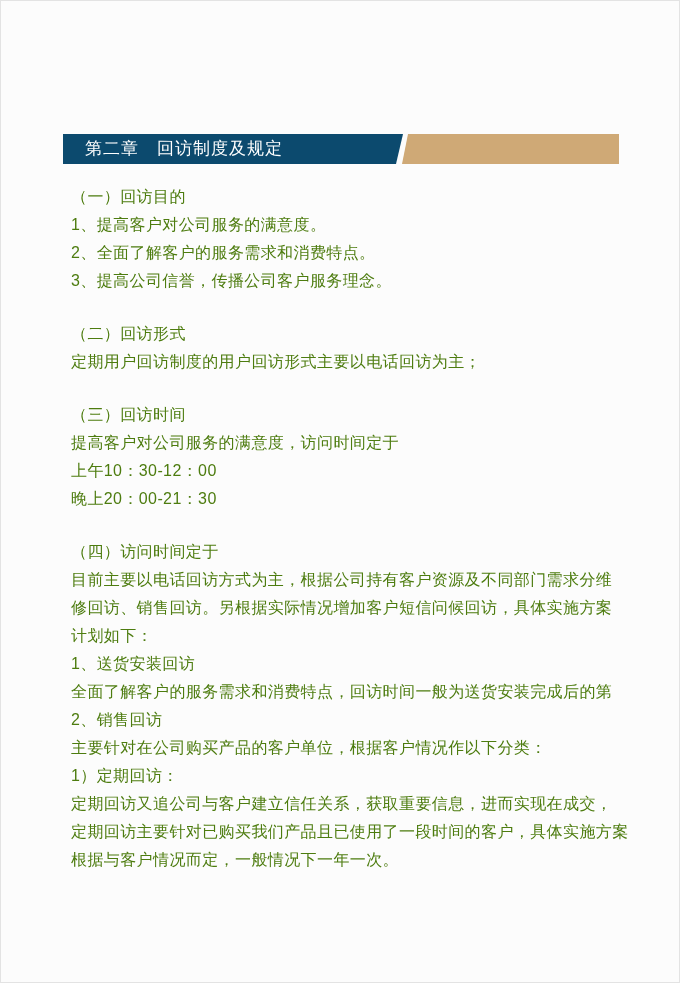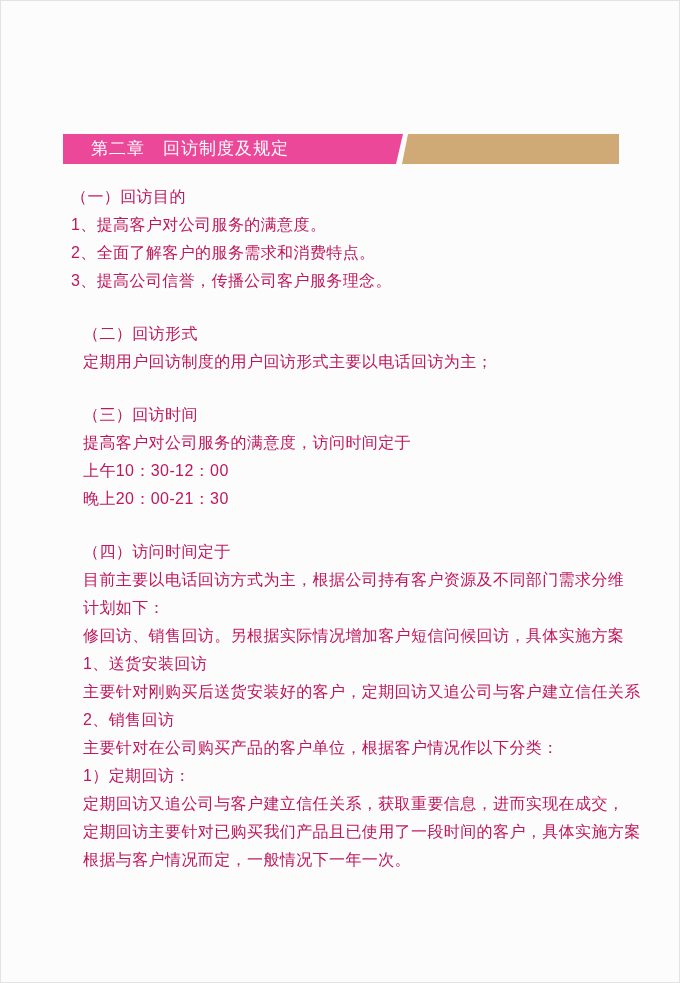--- a/index.html
+++ b/index.html
@@ -25,12 +25,12 @@
     width: 340px;
     height: 30px;
     box-sizing: border-box;
-    background: #ec4899;
+    background: #0c4a6e;
     clip-path: polygon(0 0, 100% 0, calc(100% - 7px) 100%, 0 100%);
     color: #ffffff;
     font-size: 17px;
     line-height: 30px;
-    padding-left: 28px;
+    padding-left: 22px;
     letter-spacing: 1px;
     white-space: nowrap;
   }

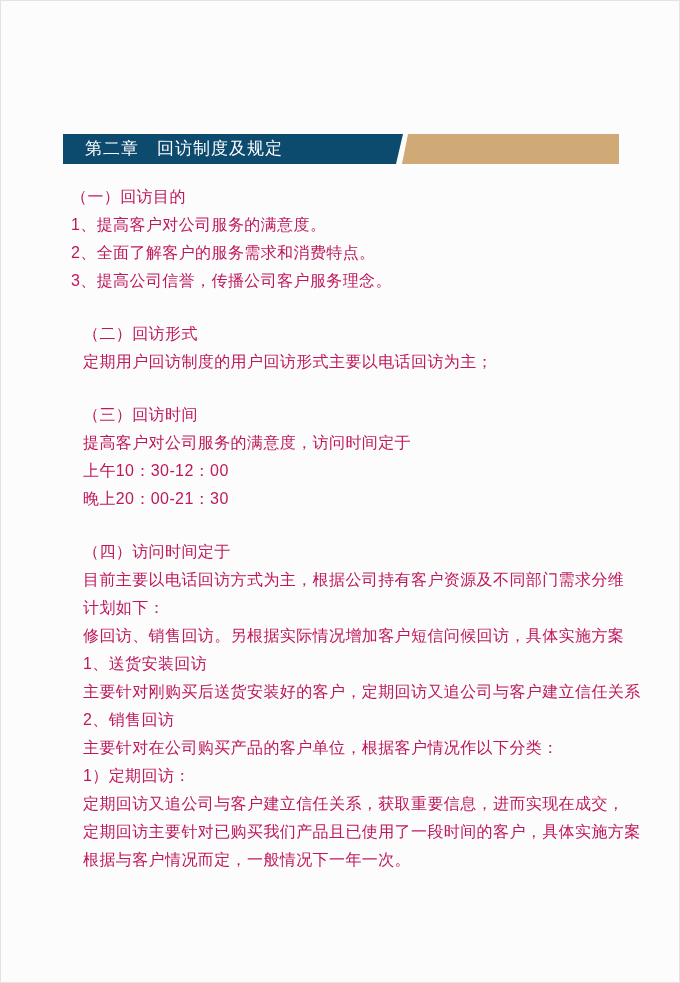--- a/index.html
+++ b/index.html
@@ -49,7 +49,7 @@
     left: 70px;
     top: 182px;
     width: 552px;
-    color: #be185d;
+    color: #4d7c0f;
     font-size: 16px;
     line-height: 28px;
     letter-spacing: 0.4px;

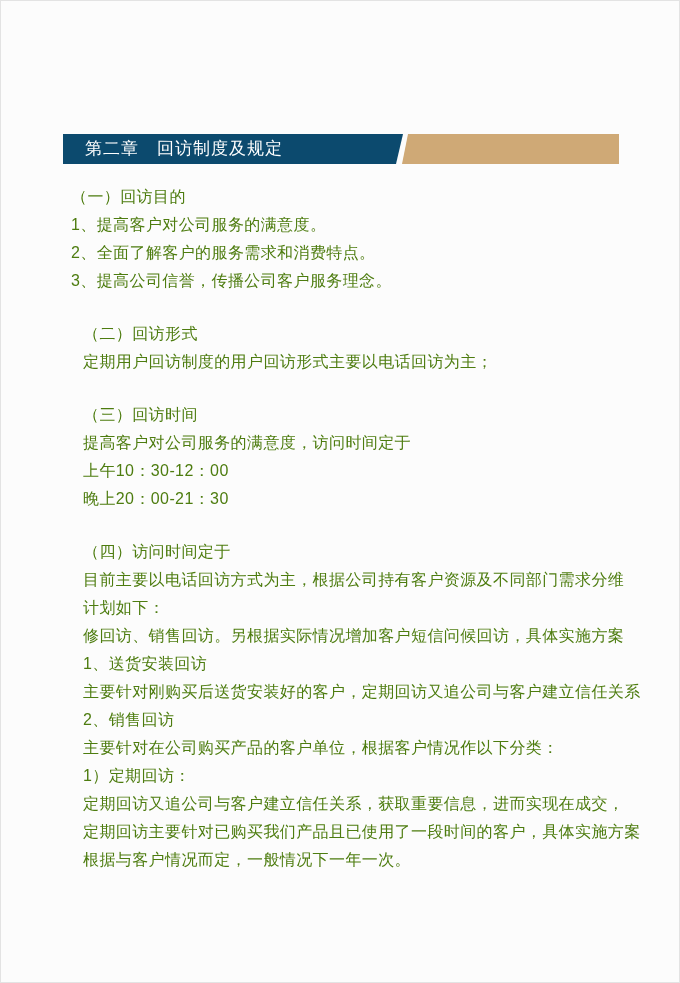--- a/index.html
+++ b/index.html
@@ -56,7 +56,6 @@
   }
   .section + .section {
     margin-top: 25px;
-    margin-left: 12px;
   }
   .heading, .line {
     white-space: nowrap;

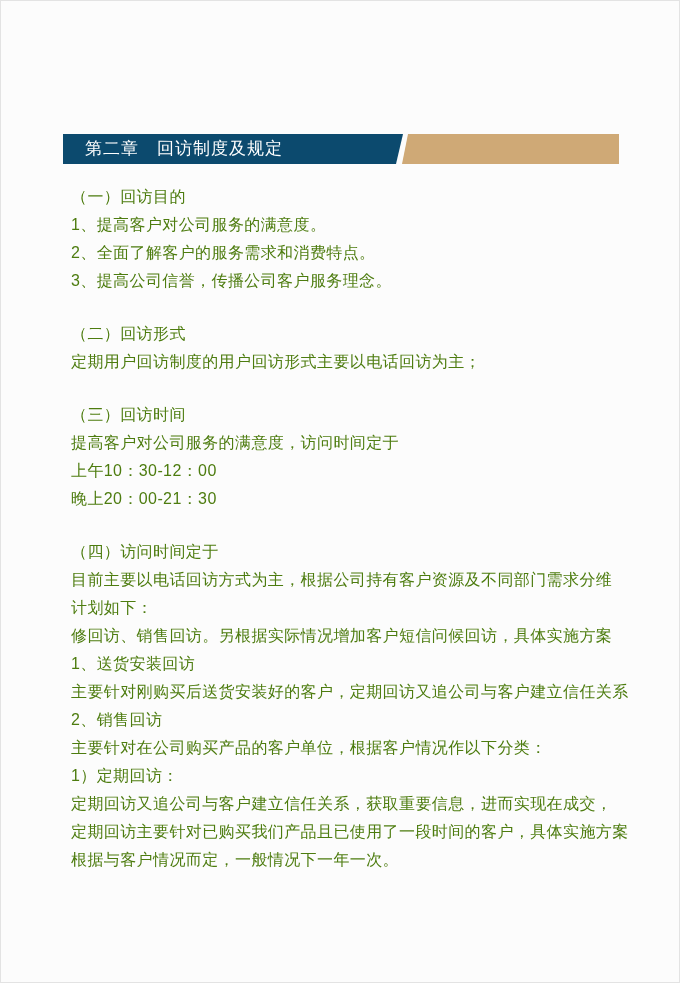--- a/index.html
+++ b/index.html
@@ -95,8 +95,8 @@
     <div class="section">
       <div class="heading">（四）访问时间定于</div>
       <div class="line">目前主要以电话回访方式为主，根据公司持有客户资源及不同部门需求分维</div>
+      <div class="line">修回访、销售回访。另根据实际情况增加客户短信问候回访，具体实施方案</div>
       <div class="line">计划如下：</div>
-      <div class="line">修回访、销售回访。另根据实际情况增加客户短信问候回访，具体实施方案</div>
       <div class="line">1、送货安装回访</div>
       <div class="line">主要针对刚购买后送货安装好的客户，定期回访又追公司与客户建立信任关系</div>
       <div class="line">2、销售回访</div>

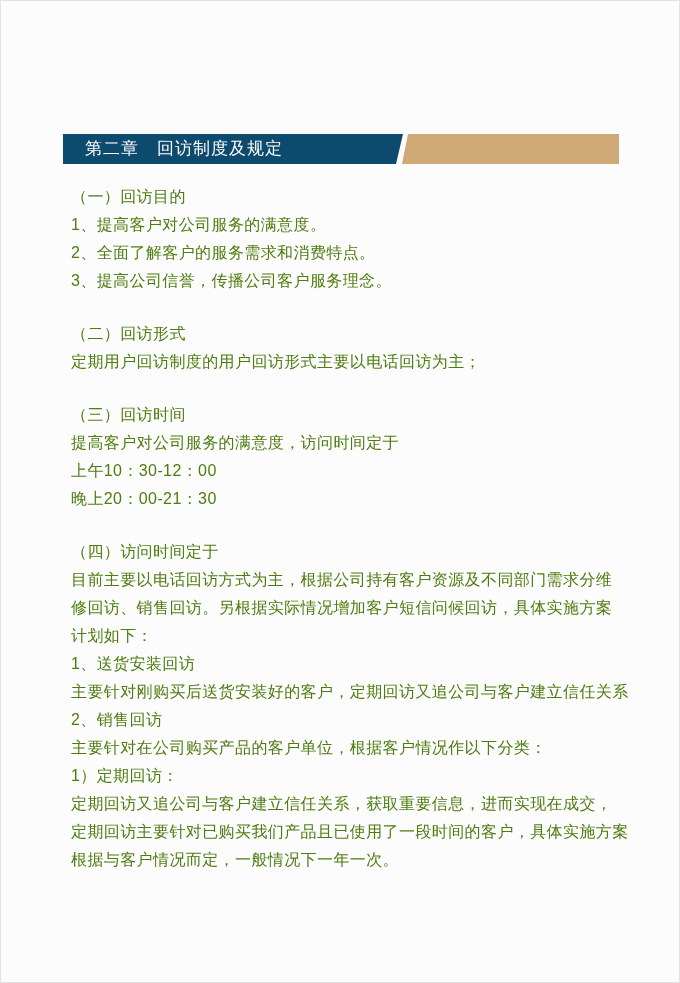--- a/index.html
+++ b/index.html
@@ -98,7 +98,7 @@
       <div class="line">修回访、销售回访。另根据实际情况增加客户短信问候回访，具体实施方案</div>
       <div class="line">计划如下：</div>
       <div class="line">1、送货安装回访</div>
-      <div class="line">主要针对刚购买后送货安装好的客户，定期回访又追公司与客户建立信任关系</div>
+      <div class="line">全面了解客户的服务需求和消费特点，回访时间一般为送货安装完成后的第</div>
       <div class="line">2、销售回访</div>
       <div class="line">主要针对在公司购买产品的客户单位，根据客户情况作以下分类：</div>
       <div class="line">1）定期回访：</div>

